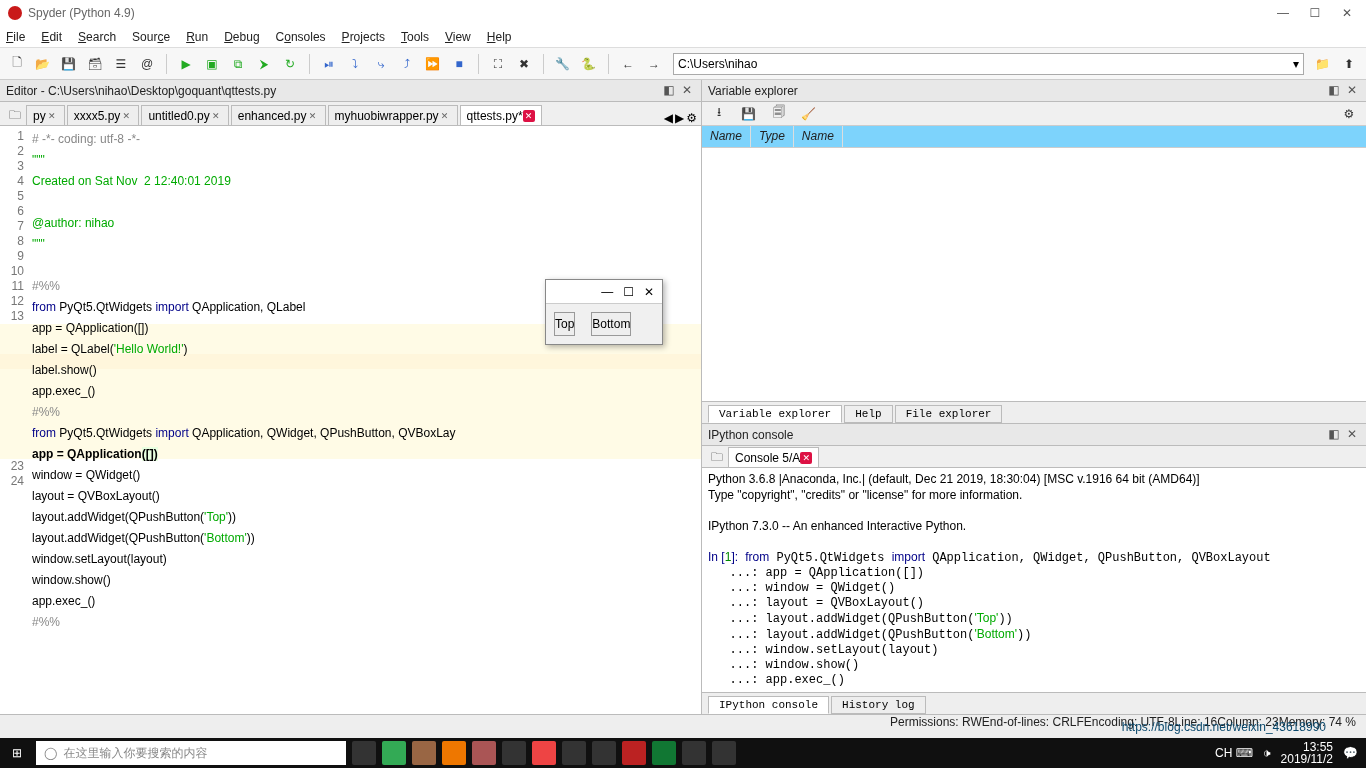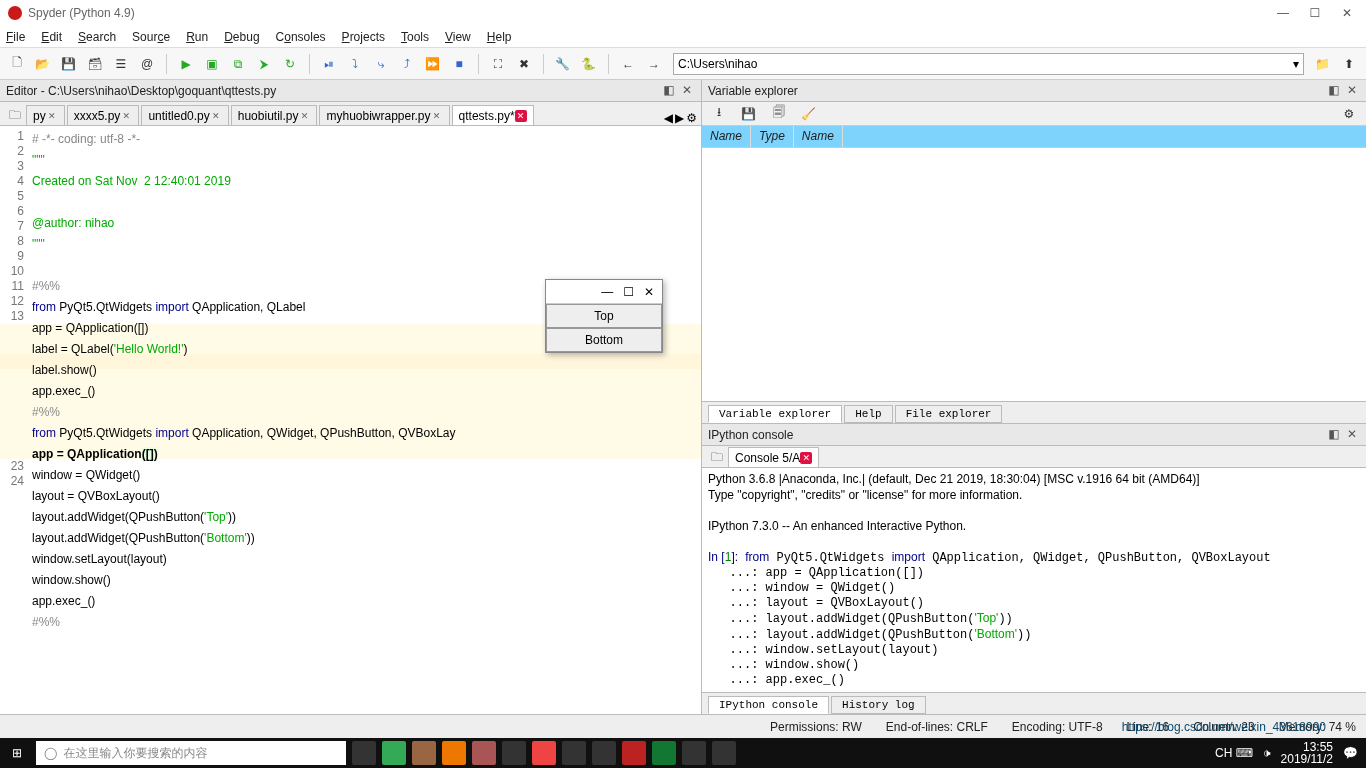--- a/index.html
+++ b/index.html
@@ -149,7 +149,7 @@
           <span class="x">✕</span>
         </div>
       <div class="tab">
-          <span>huobiutil.py</span>
+          <span>enhanced.py</span>
           <span class="x">✕</span>
         </div>
       <div class="tab">

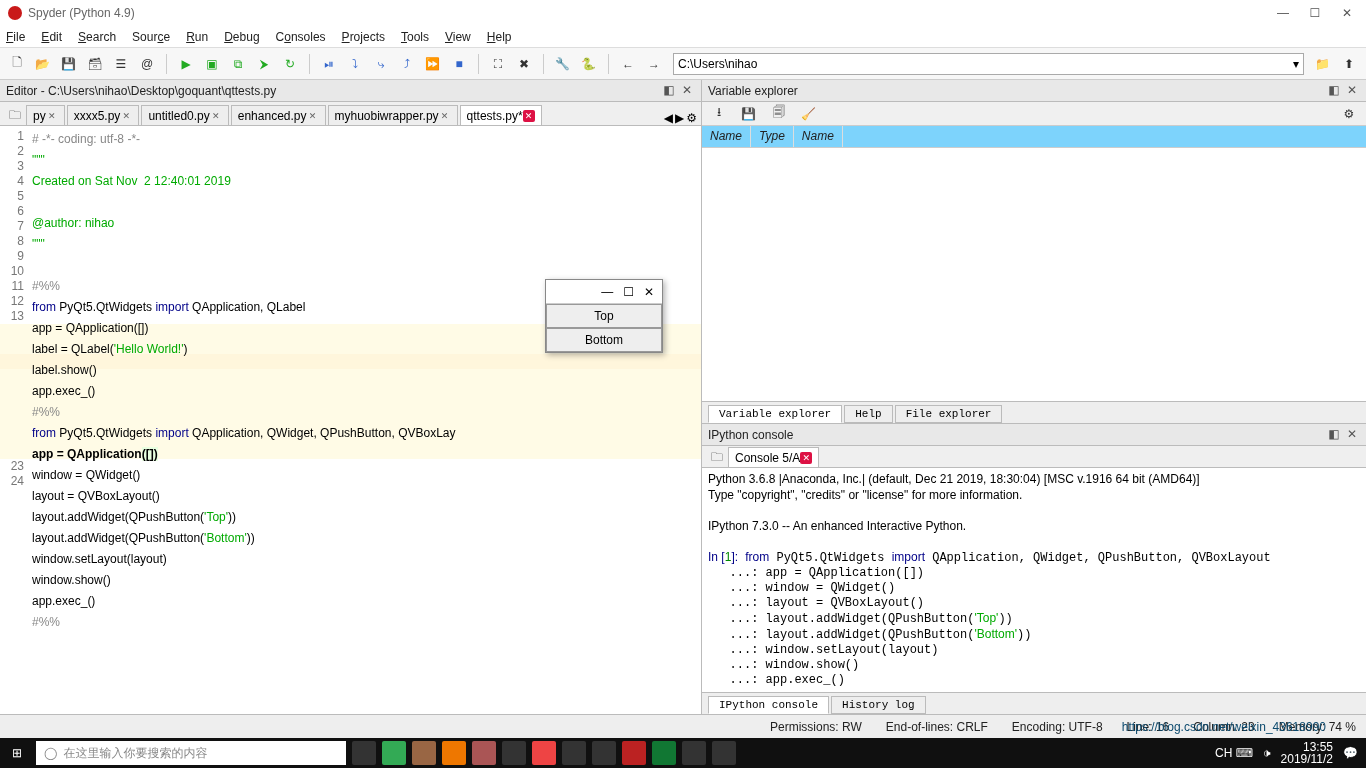--- a/index.html
+++ b/index.html
@@ -57,7 +57,7 @@
 .qtwin { position:absolute; left:545px; top:153px; width:118px; background:#f0f0f0; border:1px solid #888; box-shadow:2px 2px 6px rgba(0,0,0,.3); z-index:50;}
 .qtwin .qtt { height:24px; background:#fff; display:flex; align-items:center; justify-content:flex-end; gap:10px; padding:0 8px; border-bottom:1px solid #ccc;}
 .qtwin .qtt span{cursor:pointer;}
-.qtwin .qtbody { padding:0; display:flex; flex-direction:column; gap:0;}
+.qtwin .qtbody { padding:8px; display:flex; gap:16px;}
 .qtwin button { height:24px; background:#eee; border:1px solid #999; cursor:pointer; font-family:inherit;}
 .watermark{position:absolute; right:40px; bottom:34px; color:#0c4a6e; font-size:12px; z-index:60;}
 </style>

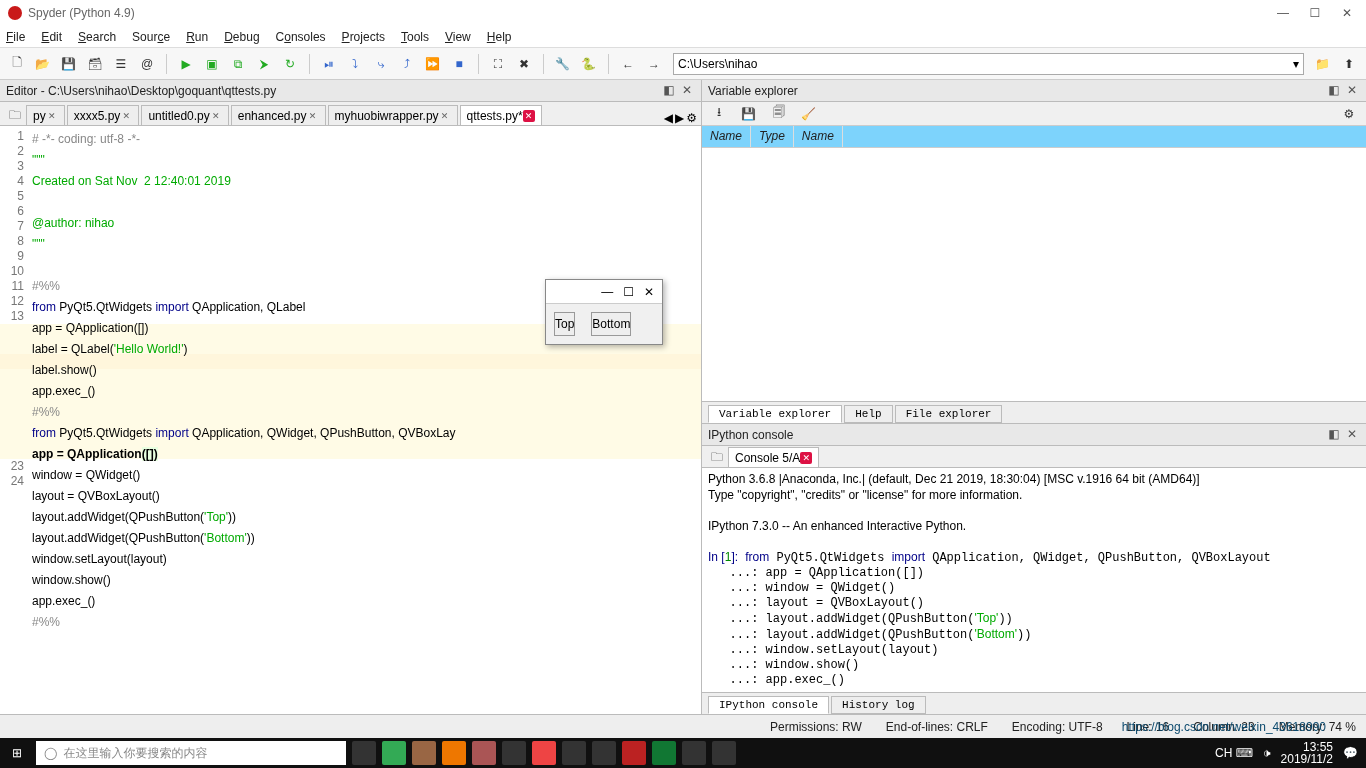--- a/index.html
+++ b/index.html
@@ -46,7 +46,7 @@
 .btab.active { background:#fff; border-bottom:1px solid #fff; }
 .ipy { flex:1; display:flex; flex-direction:column; border-top:1px solid #bbb;}
 .console { flex:1; background:#fff; font-family:Consolas,"Courier New",monospace; font-size:12px; padding:4px 6px; line-height:15px; white-space:pre-wrap; overflow:hidden; color:#000;}
-.status { height:24px; background:#eee; border-top:1px solid #bbb; display:flex; align-items:center; padding:0 10px; gap:24px; font-size:11px; color:#222;}
+.status { height:24px; background:#eee; border-top:1px solid #bbb; display:flex; align-items:flex-start; padding:0 10px; font-size:11px; color:#222;}
 .status .sp{flex:1;}
 .taskbar { height:30px; background:#101010; display:flex; align-items:center; color:#fff; position:relative;}
 .taskbar .start { width:34px; height:100%; display:flex; align-items:center; justify-content:center; }

